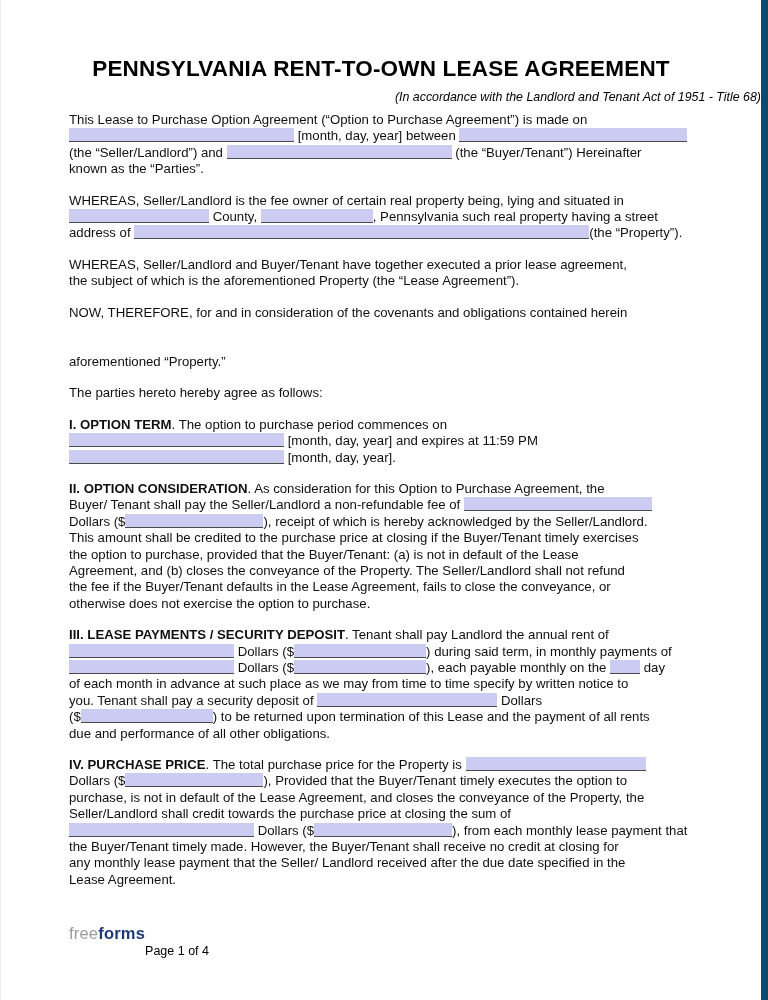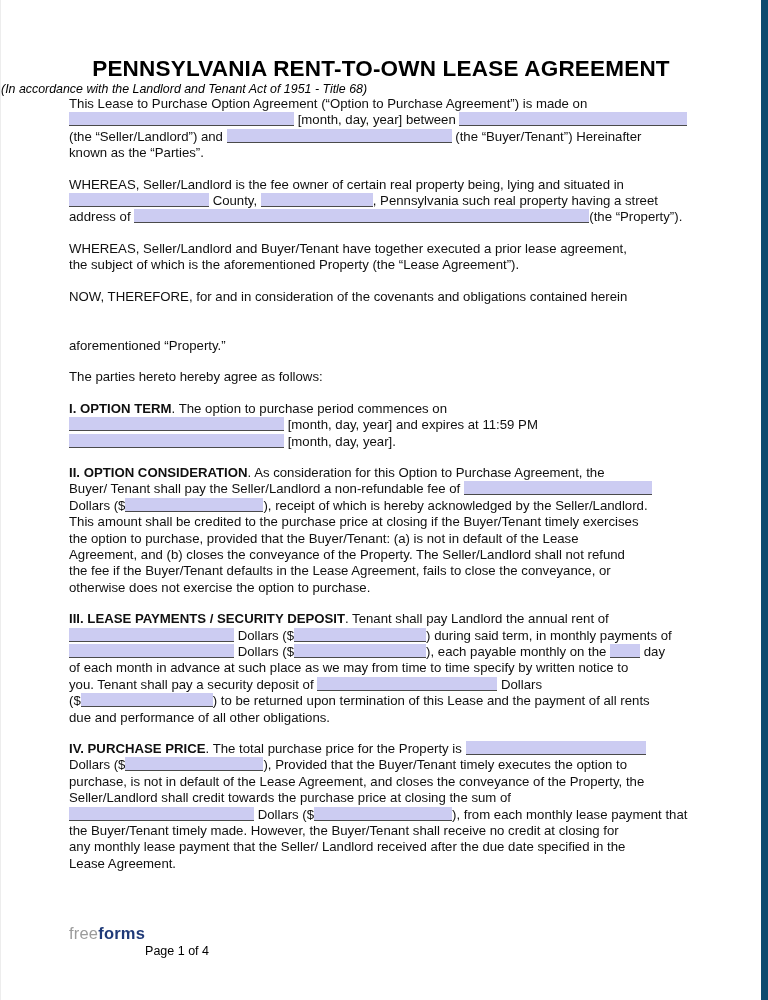--- a/index.html
+++ b/index.html
@@ -26,8 +26,8 @@
     color:#000000;
   }
   .doc-subtitle {
-    margin-top:0;
-    text-align:left;
+    margin-top:8px;
+    text-align:right;
     font-style:italic;
     font-size:12.4px;
     color:#000000;

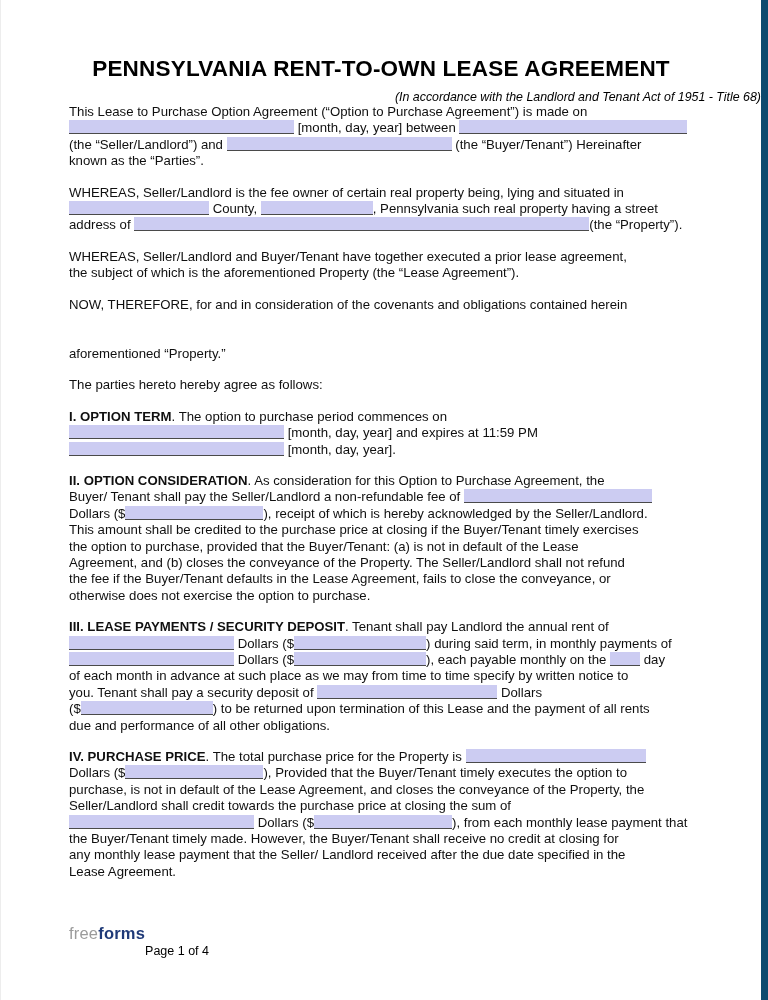--- a/index.html
+++ b/index.html
@@ -34,7 +34,7 @@
   }
   .doc-body {
     padding:0 68px;
-    margin-top:0;
+    margin-top:8px;
     font-size:13.2px;
     line-height:16.4px;
   }

